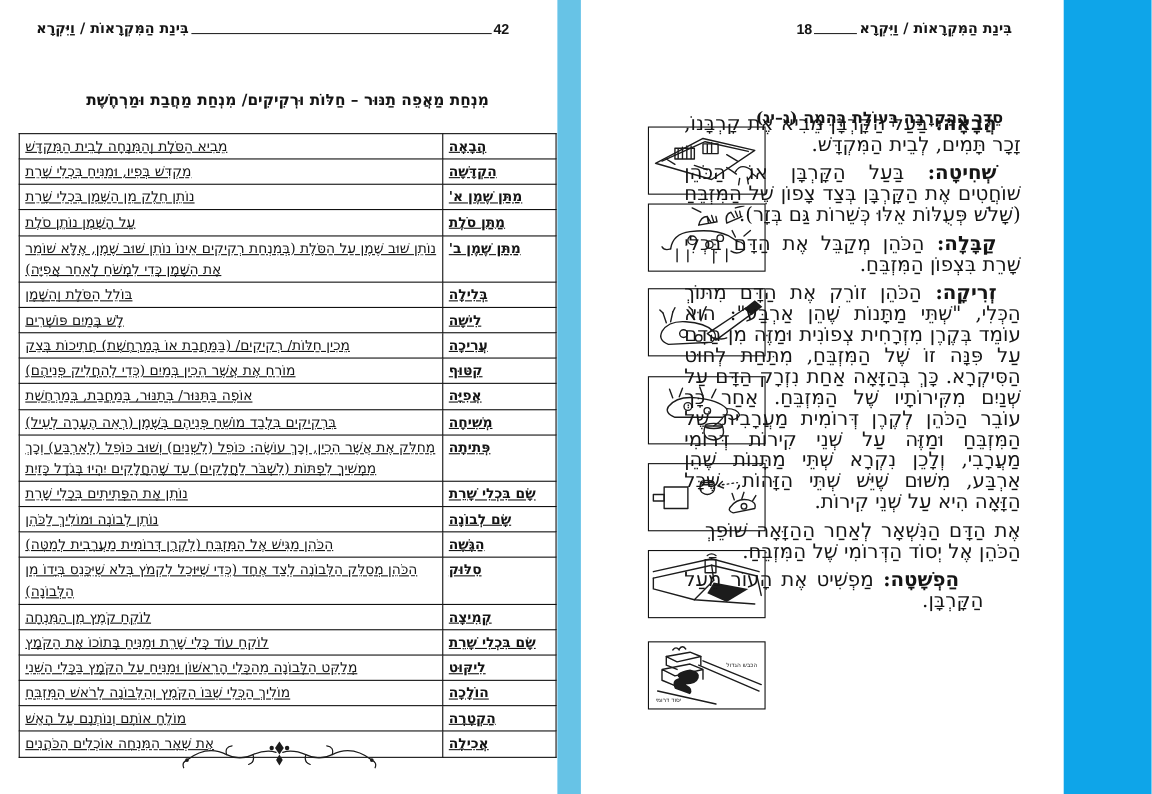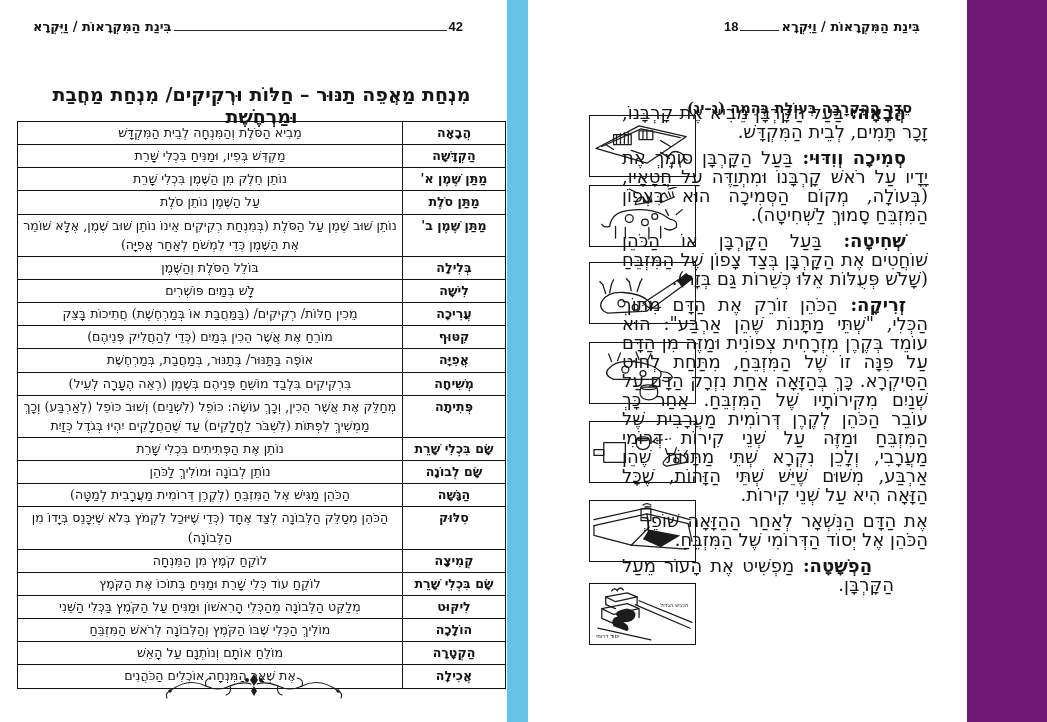--- a/index.html
+++ b/index.html
@@ -3,7 +3,7 @@
 <meta charset="utf-8">
 <style>
   html,body{margin:0;padding:0;background:#fff;}
-  .canvas{position:relative;width:1047px;height:722px;background:#701a75;overflow:hidden;
+  .canvas{position:relative;width:1047px;height:722px;background:#0ea5e9;overflow:hidden;
           font-family:"DejaVu Serif","DejaVu Sans",sans-serif;color:#151515;}
   .gutter{position:absolute;left:507px;top:0;width:21px;height:722px;}
   .page{position:absolute;top:0;height:722px;background:#fff;}

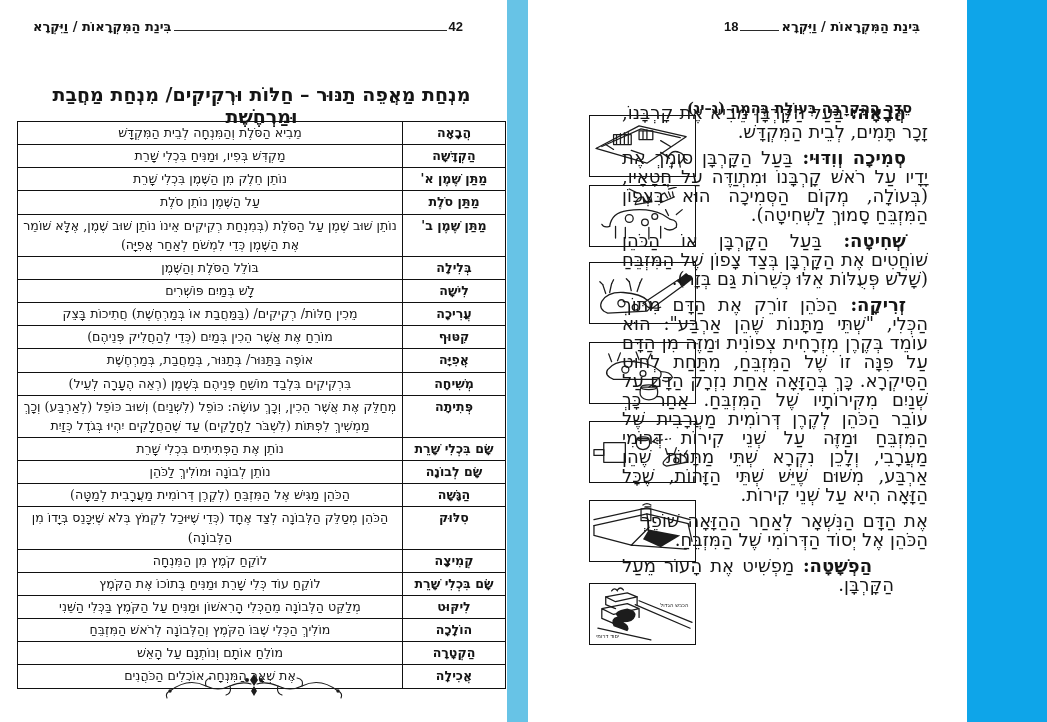--- a/index.html
+++ b/index.html
@@ -20,7 +20,7 @@
 
   
   .lp-title{position:absolute;top:83px;left:17px;width:489px;text-align:center;
-            font-size:19px;font-weight:bold;direction:rtl;margin:0;}
+            font-size:14px;font-weight:bold;direction:rtl;margin:0;}
   table.steps{position:absolute;top:121px;left:17px;width:489px;border-collapse:collapse;
               direction:rtl;font-size:12.6px;table-layout:auto;}
   table.steps td{border:1.3px solid #111;padding:1px 5px 2px 5px;line-height:1.52;

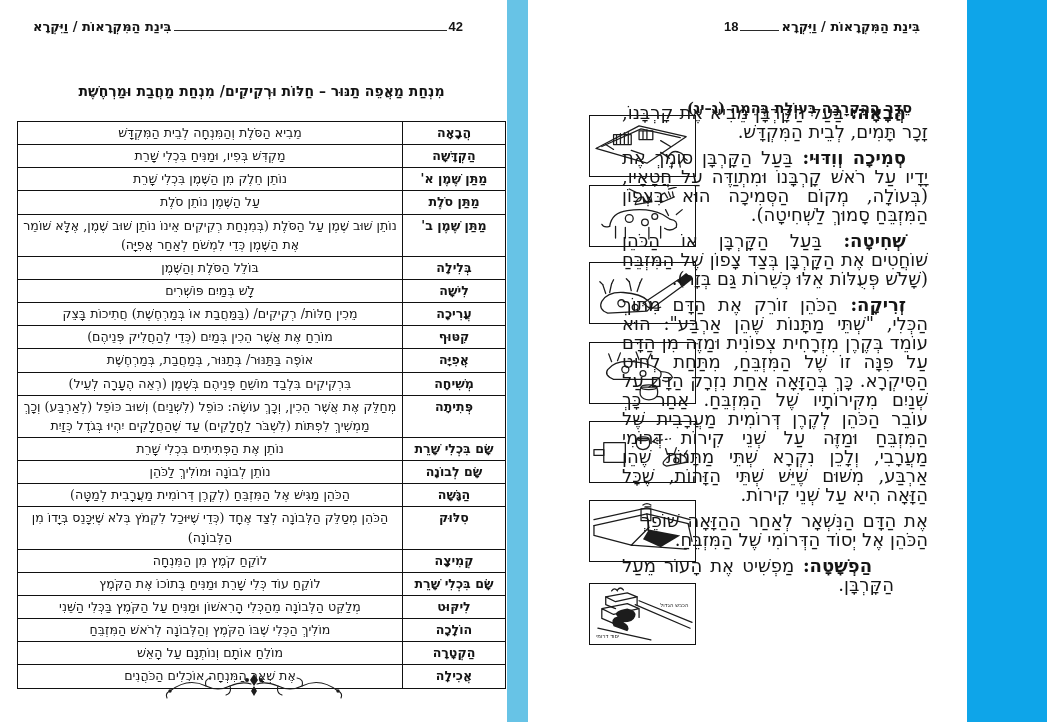--- a/index.html
+++ b/index.html
@@ -24,7 +24,7 @@
   table.steps{position:absolute;top:121px;left:17px;width:489px;border-collapse:collapse;
               direction:rtl;font-size:12.6px;table-layout:auto;}
   table.steps td{border:1.3px solid #111;padding:1px 5px 2px 5px;line-height:1.52;
-                 vertical-align:top;text-align:center;}
+                 vertical-align:top;text-align:left;text-decoration:underline;}
   td.term{width:92px;font-weight:bold;white-space:nowrap;}
   .ornament-wrap{position:absolute;left:0;top:671px;width:507px;text-align:center;}
 

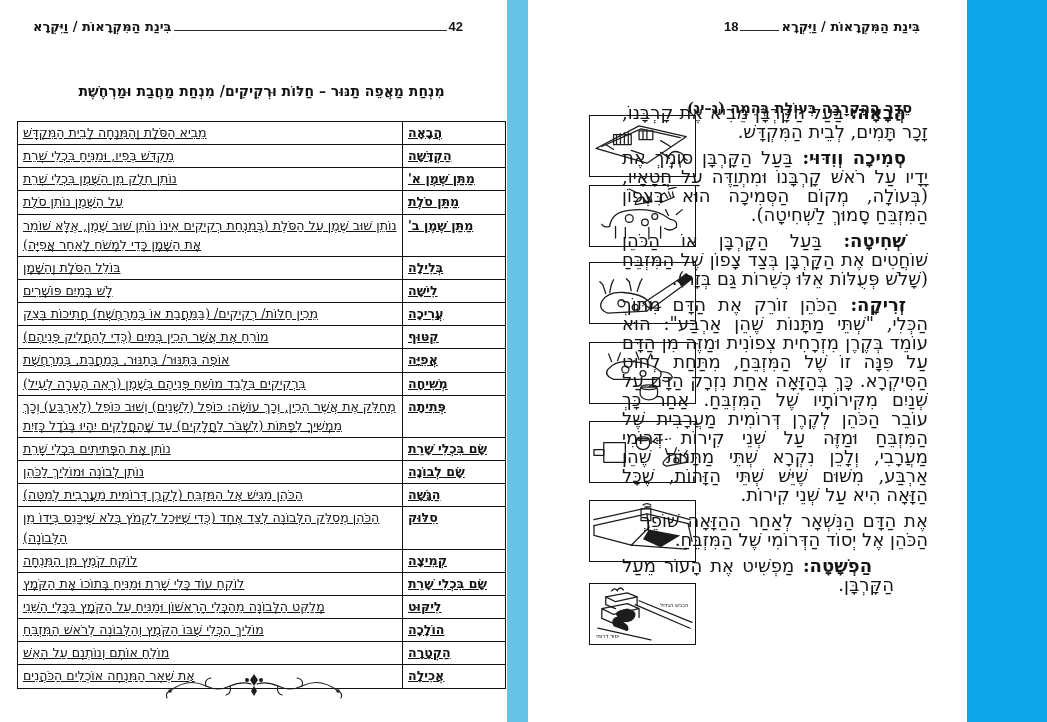--- a/index.html
+++ b/index.html
@@ -319,7 +319,6 @@
     <div class="text-col" id="text-col">
   <p><b class="lead">הֲבָאָה: </b><span class="body-text">בַּעַל הַקָּרְבָּן מֵבִיא אֶת קָרְבָּנוֹ, זָכָר תָּמִים, לְבֵית הַמִּקְדָּשׁ.</span></p>
 
-  <p><b class="lead">סְמִיכָה וְוִדּוּי: </b><span class="body-text">בַּעַל הַקָּרְבָּן סוֹמֵךְ אֶת יָדָיו עַל רֹאשׁ קָרְבָּנוֹ וּמִתְוַדֶּה עַל חֲטָאָיו, (בְּעוֹלָה, מְקוֹם הַסְּמִיכָה הוּא בִּצְפוֹן הַמִּזְבֵּחַ סָמוּךְ לַשְּׁחִיטָה).</span></p>
 
   <p><b class="lead">שְׁחִיטָה: </b><span class="body-text">בַּעַל הַקָּרְבָּן אוֹ הַכֹּהֵן שׁוֹחֲטִים אֶת הַקָּרְבָּן בְּצַד צָפוֹן שֶׁל הַמִּזְבֵּחַ (שָׁלֹשׁ פְּעֻלּוֹת אֵלּוּ כְּשֵׁרוֹת גַּם בְּזָר).</span></p>
 

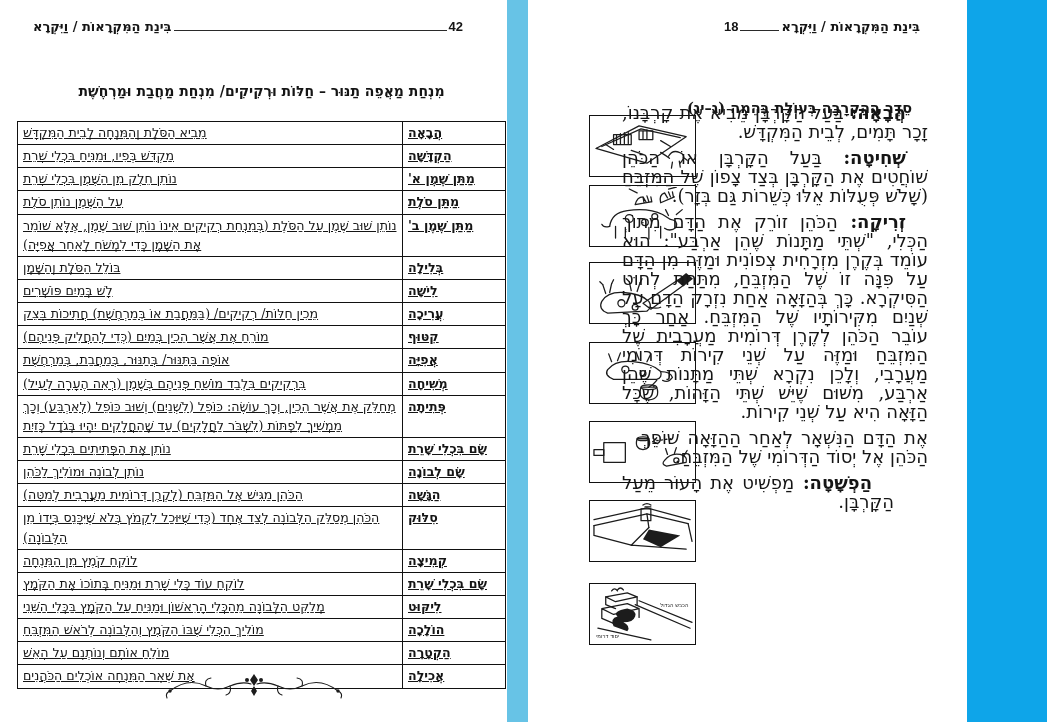--- a/index.html
+++ b/index.html
@@ -322,6 +322,7 @@
 
   <p><b class="lead">שְׁחִיטָה: </b><span class="body-text">בַּעַל הַקָּרְבָּן אוֹ הַכֹּהֵן שׁוֹחֲטִים אֶת הַקָּרְבָּן בְּצַד צָפוֹן שֶׁל הַמִּזְבֵּחַ (שָׁלֹשׁ פְּעֻלּוֹת אֵלּוּ כְּשֵׁרוֹת גַּם בְּזָר).</span></p>
 
+  <p><b class="lead">קַבָּלָה: </b><span class="body-text">הַכֹּהֵן מְקַבֵּל אֶת הַדָּם בִּכְלִי שָׁרֵת בִּצְפוֹן הַמִּזְבֵּחַ.</span></p>
 
 
   <p><b class="lead">זְרִיקָה: </b><span class="body-text">הַכֹּהֵן זוֹרֵק אֶת הַדָּם מִתּוֹךְ הַכְּלִי, "שְׁתֵּי מַתָּנוֹת שֶׁהֵן אַרְבַּע": הוּא עוֹמֵד בְּקֶרֶן מִזְרָחִית צְפוֹנִית וּמַזֶּה מִן הַדָּם עַל פִּנָּה זוֹ שֶׁל הַמִּזְבֵּחַ, מִתַּחַת לְחוּט הַסִּיקְרָא. כָּךְ בְּהַזָּאָה אַחַת נִזְרָק הַדָּם עַל שְׁנַיִם מִקִּירוֹתָיו שֶׁל הַמִּזְבֵּחַ. אַחַר כָּךְ עוֹבֵר הַכֹּהֵן לְקֶרֶן דְּרוֹמִית מַעֲרָבִית שֶׁל הַמִּזְבֵּחַ וּמַזֶּה עַל שְׁנֵי קִירוֹת דְּרוֹמִי מַעֲרָבִי, וְלָכֵן נִקְרָא שְׁתֵּי מַתָּנוֹת שֶׁהֵן אַרְבַּע, מִשּׁוּם שֶׁיֵּשׁ שְׁתֵּי הַזָּהוֹת, שֶׁכָּל הַזָּאָה הִיא עַל שְׁנֵי קִירוֹת.</span></p>

